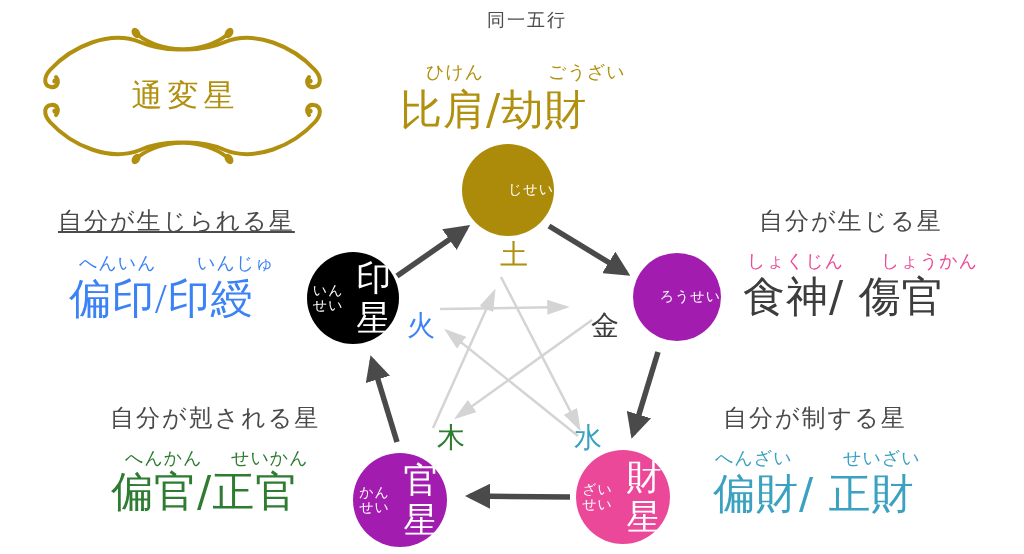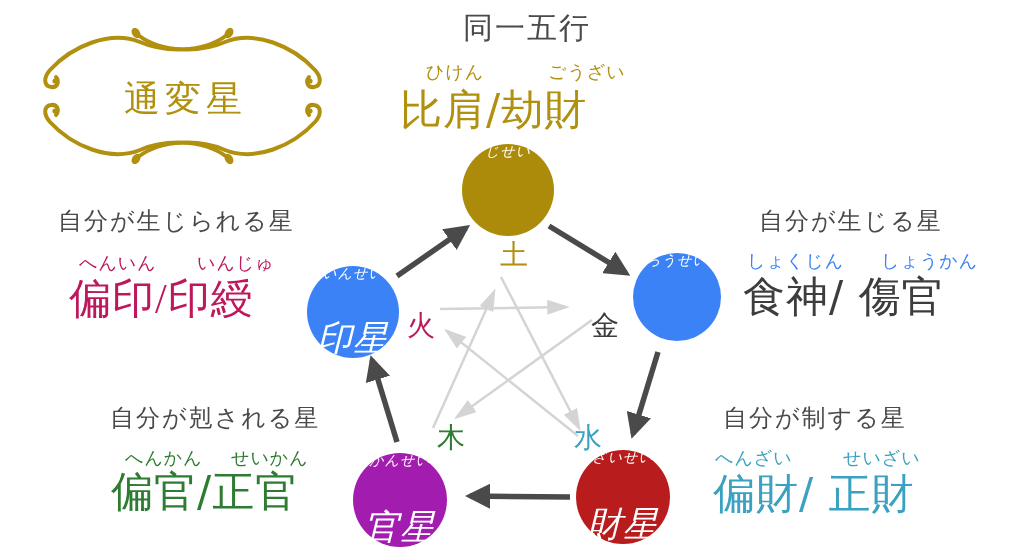--- a/index.html
+++ b/index.html
@@ -82,7 +82,7 @@
   </svg>
 
   <div class="abs" style="left:398px;top:8px;width:258px;">
-    <div class="heading" style="position:absolute;left:0;top:0;width:100%;text-align:center;font-size:30px;">同一五行</div>
+    <div class="heading" style="position:absolute;left:0;top:0;width:100%;text-align:center;font-size:18px;">同一五行</div>
     <div class="furi c-gold" style="position:absolute;left:28px;top:52px;">ひけん</div>
     <div class="furi c-gold" style="position:absolute;left:134px;top:52px;margin-left:16px;">ごうざい</div>
     <div class="names c-gold" style="position:absolute;left:2px;top:74px;text-align:center;">比肩/劫財</div>

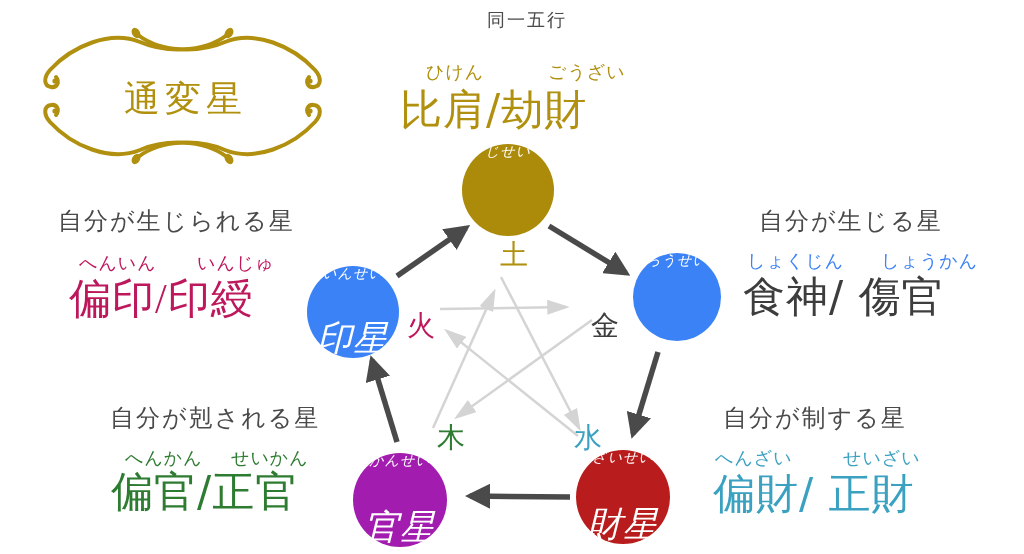--- a/index.html
+++ b/index.html
@@ -26,7 +26,7 @@
   
   .elem{font-size:28px;line-height:1;font-weight:500;}
   
-  .main-title{font-size:36px;letter-spacing:5px;text-align:center;white-space:nowrap;}
+  .main-title{font-size:31px;letter-spacing:5px;text-align:center;white-space:nowrap;}
   svg{position:absolute;left:0;top:0;}
 </style>
 </head>

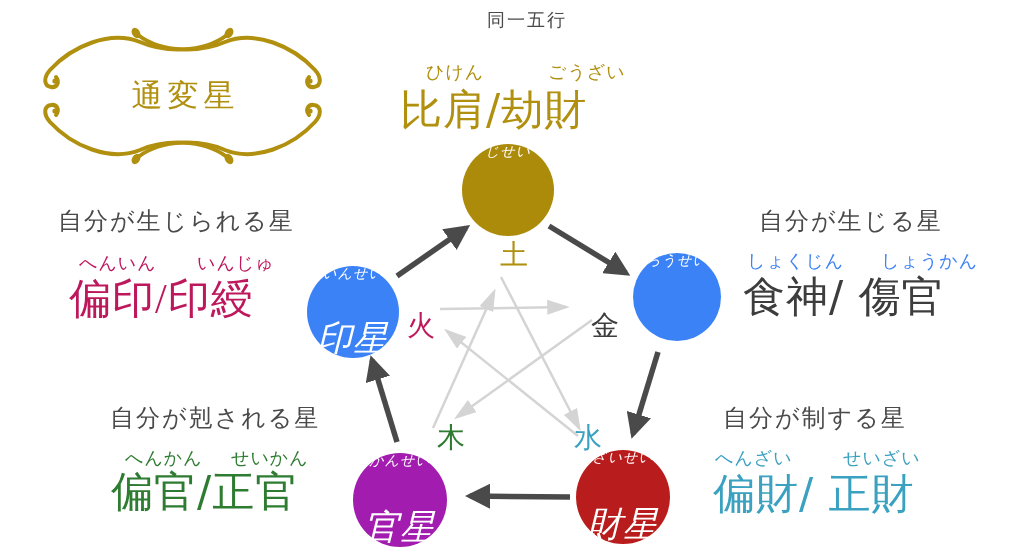--- a/index.html
+++ b/index.html
@@ -20,7 +20,7 @@
   .furi{font-size:18px;letter-spacing:1px;white-space:nowrap;}
   .names{font-size:42px;letter-spacing:1px;white-space:nowrap;font-weight:500;}
   
-  .circle{border-radius:50%;display:flex;flex-direction:column;align-items:center;justify-content:space-between;color:#fff;text-align:center;font-style:italic;}
+  .circle{border-radius:50%;display:flex;flex-direction:row;align-items:center;justify-content:flex-end;color:#fff;text-align:center;}
   .circle .cfuri{font-size:14px;letter-spacing:1px;line-height:1.1;color:#fff;}
   .circle .clabel{font-size:35px;letter-spacing:1px;line-height:1.15;color:#fff;font-weight:500;}
   

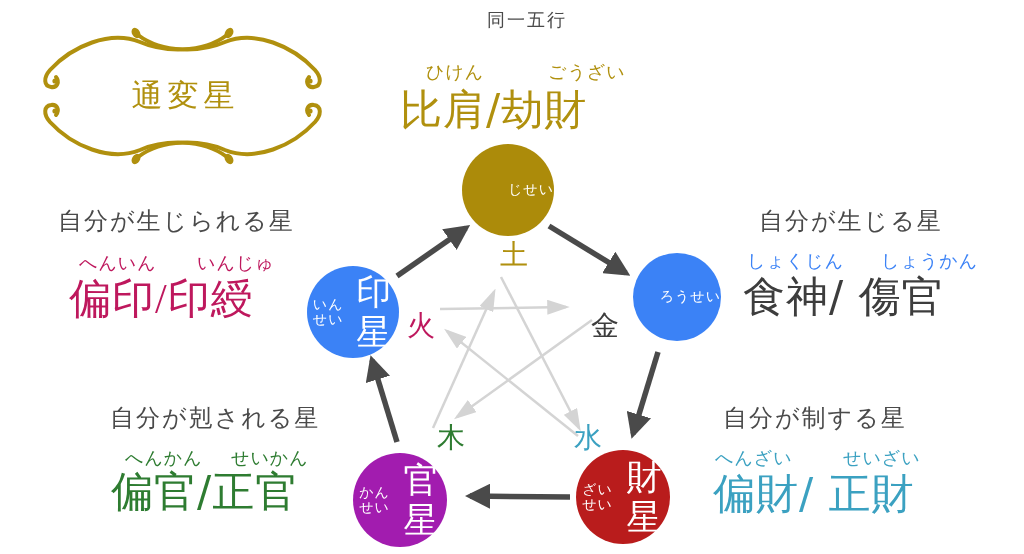--- a/index.html
+++ b/index.html
@@ -89,7 +89,7 @@
   </div>
 
   <div class="abs" style="left:55px;top:205px;width:290px;">
-    <div class="heading" style="position:absolute;left:3px;top:0;">自分が生じられる星</div>
+    <div class="heading" style="position:absolute;left:3px;top:0;text-decoration:underline;">自分が生じられる星</div>
     <div class="furi c-maroon" style="position:absolute;left:24px;top:46px;">へんいん</div>
     <div class="furi c-maroon" style="position:absolute;left:142px;top:46px;">いんじゅ</div>
     <div class="names c-maroon" style="position:absolute;left:14px;top:66px;font-family:Liberation Serif, serif;">偏印/印綬</div>

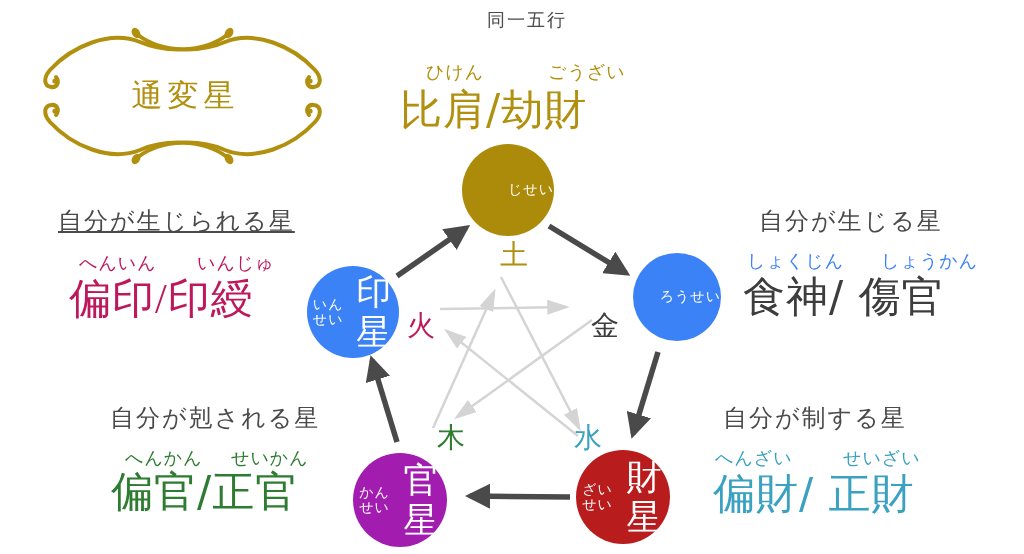--- a/index.html
+++ b/index.html
@@ -10,7 +10,7 @@
   .abs{position:absolute;}
   
   .c-gold{color:#b0900e;}
-  .c-maroon{color:#be185d;}
+  .c-maroon{color:#3b82f6;}
   .c-green{color:#2e7c31;}
   .c-teal{color:#3ba1c1;}
   .c-dark{color:#3b82f6;}

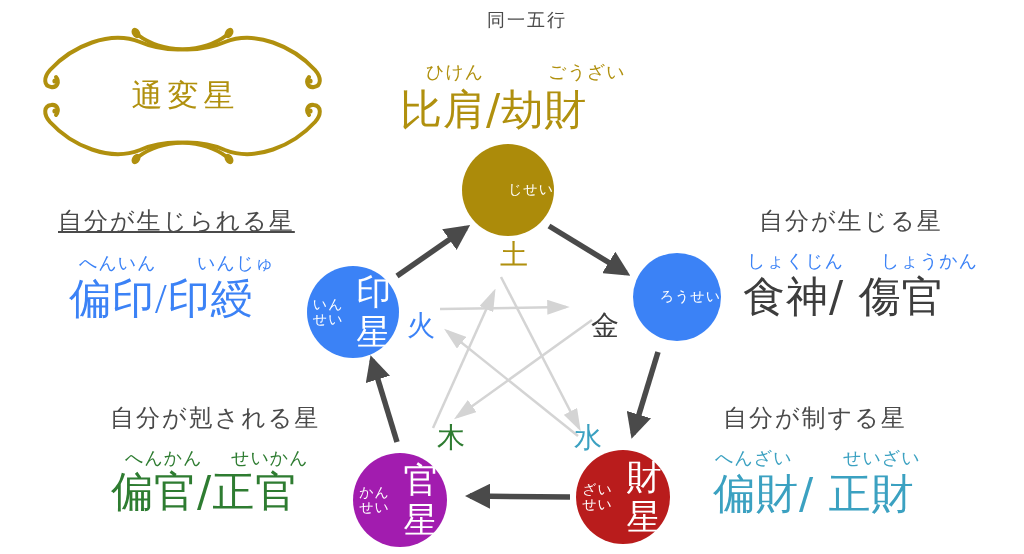--- a/index.html
+++ b/index.html
@@ -13,7 +13,7 @@
   .c-maroon{color:#3b82f6;}
   .c-green{color:#2e7c31;}
   .c-teal{color:#3ba1c1;}
-  .c-dark{color:#3b82f6;}
+  .c-dark{color:#ec4899;}
   .c-char{color:#3d3d3d;}
   
   .heading{font-size:24px;letter-spacing:2px;color:#4a4a4a;white-space:nowrap;}

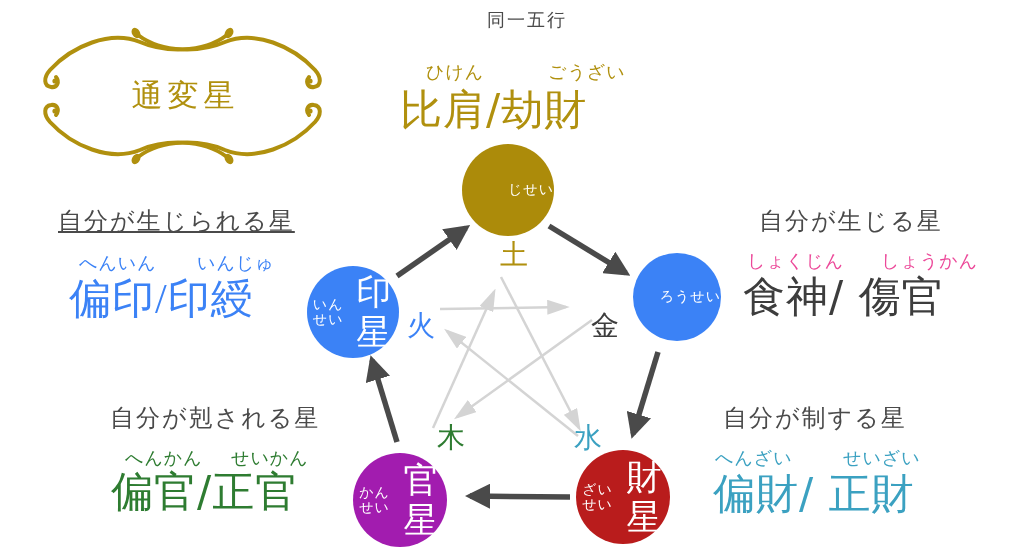--- a/index.html
+++ b/index.html
@@ -122,7 +122,7 @@
   <div class="circle abs" style="left:633px;top:253px;width:88px;height:88px;background:#3b82f6;">
     <div class="cfuri">ろうせい</div>
   </div>
-  <div class="circle abs" style="left:307px;top:266px;width:92px;height:92px;background:#3b82f6;">
+  <div class="circle abs" style="left:307px;top:252px;width:92px;height:92px;background:#000000;">
     <div class="cfuri">いんせい</div>
     <div class="clabel">印星</div>
   </div>

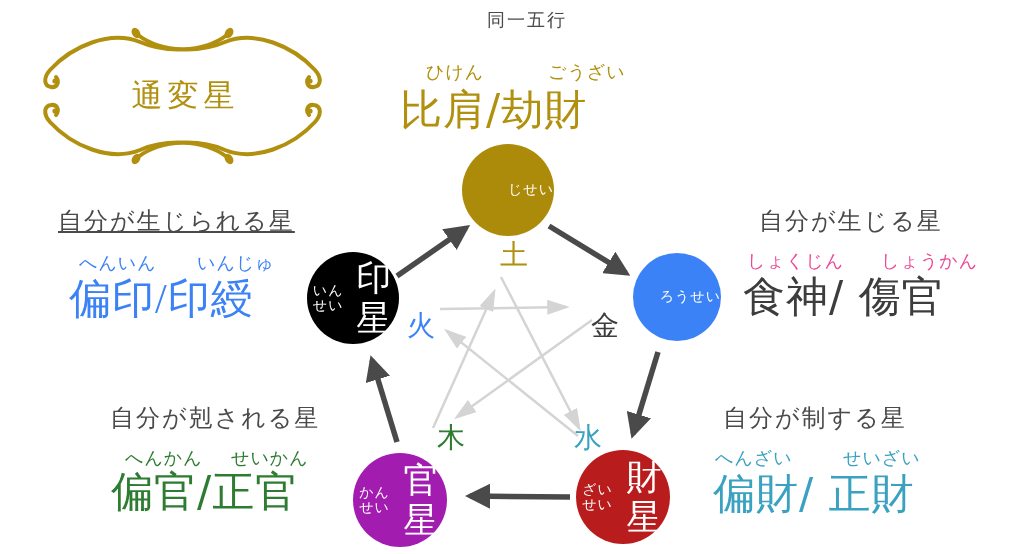--- a/index.html
+++ b/index.html
@@ -119,7 +119,7 @@
   <div class="circle abs" style="left:462px;top:144px;width:92px;height:92px;background:#ac8b0a;">
     <div class="cfuri">じせい</div>
   </div>
-  <div class="circle abs" style="left:633px;top:253px;width:88px;height:88px;background:#3b82f6;">
+  <div class="circle abs" style="left:633px;top:253px;width:88px;height:88px;background:#a21caf;">
     <div class="cfuri">ろうせい</div>
   </div>
   <div class="circle abs" style="left:307px;top:252px;width:92px;height:92px;background:#000000;">

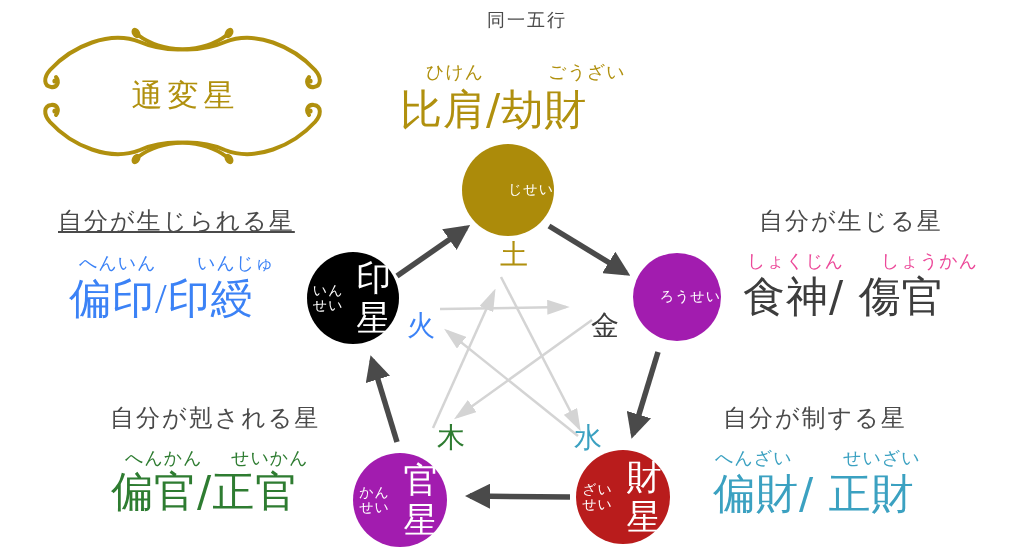--- a/index.html
+++ b/index.html
@@ -130,7 +130,7 @@
     <div class="cfuri">かんせい</div>
     <div class="clabel">官星</div>
   </div>
-  <div class="circle abs" style="left:576px;top:450px;width:94px;height:94px;background:#b91c1c;">
+  <div class="circle abs" style="left:576px;top:450px;width:94px;height:94px;background:#ec4899;">
     <div class="cfuri">ざいせい</div>
     <div class="clabel">財星</div>
   </div>

